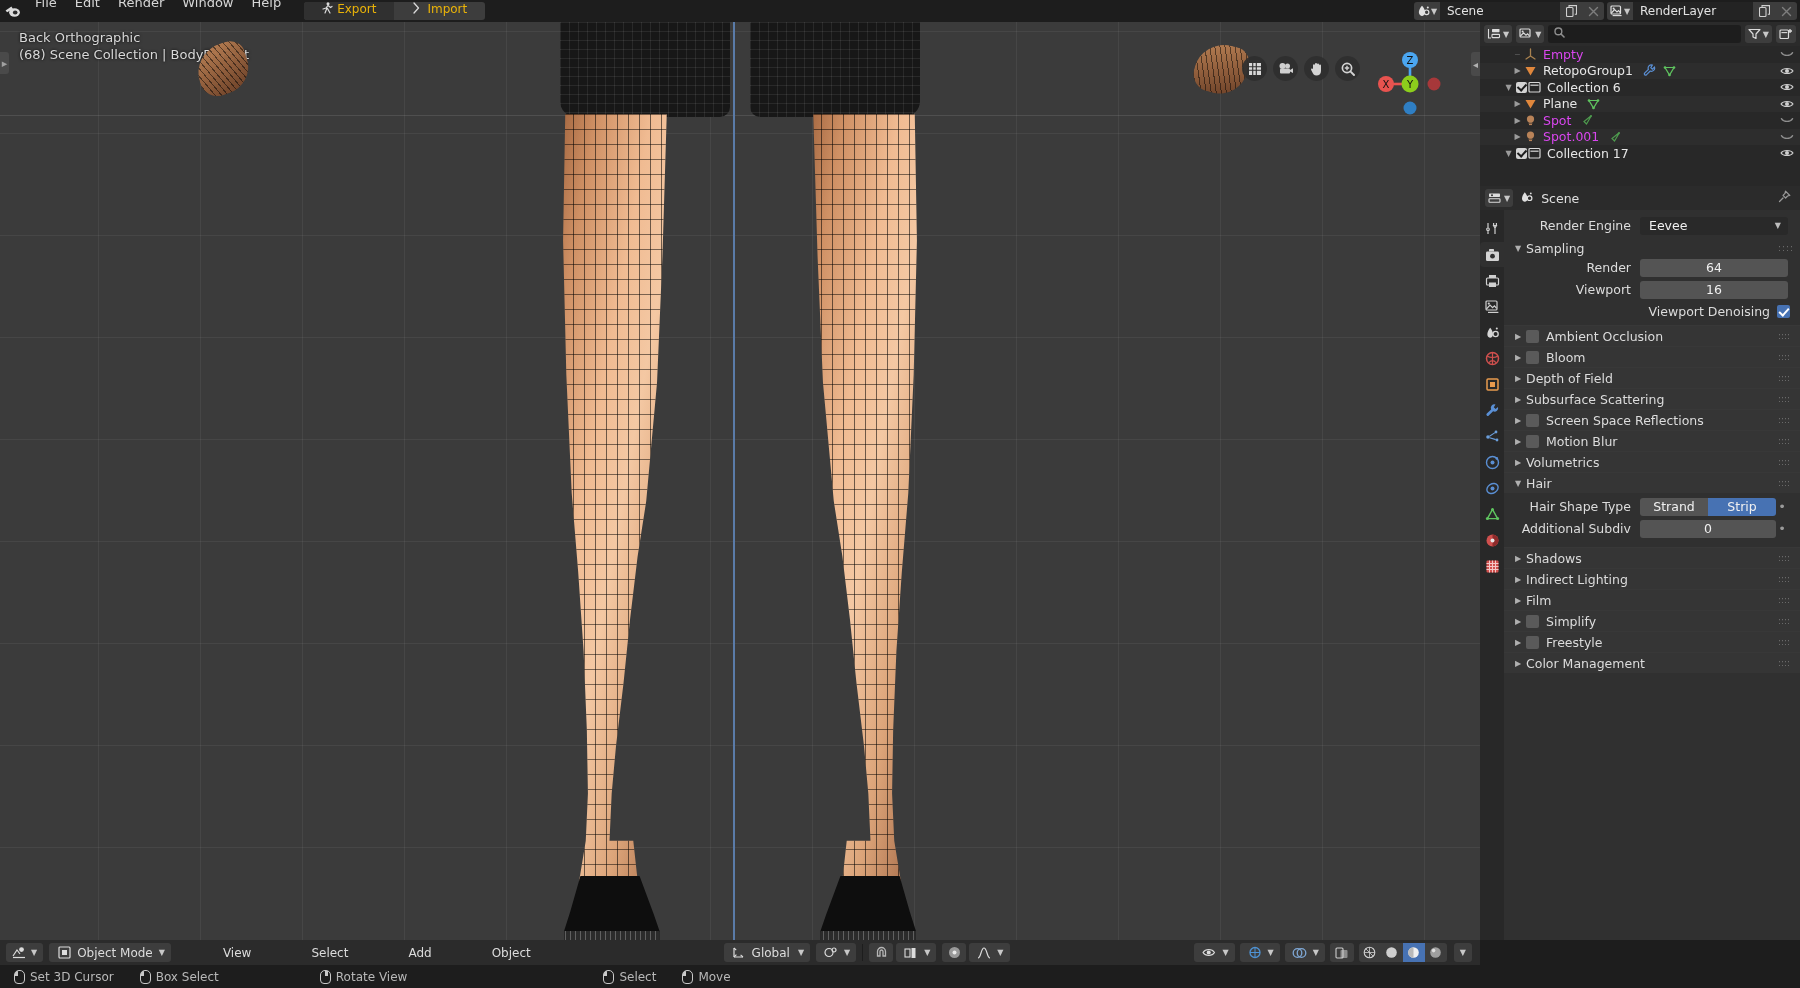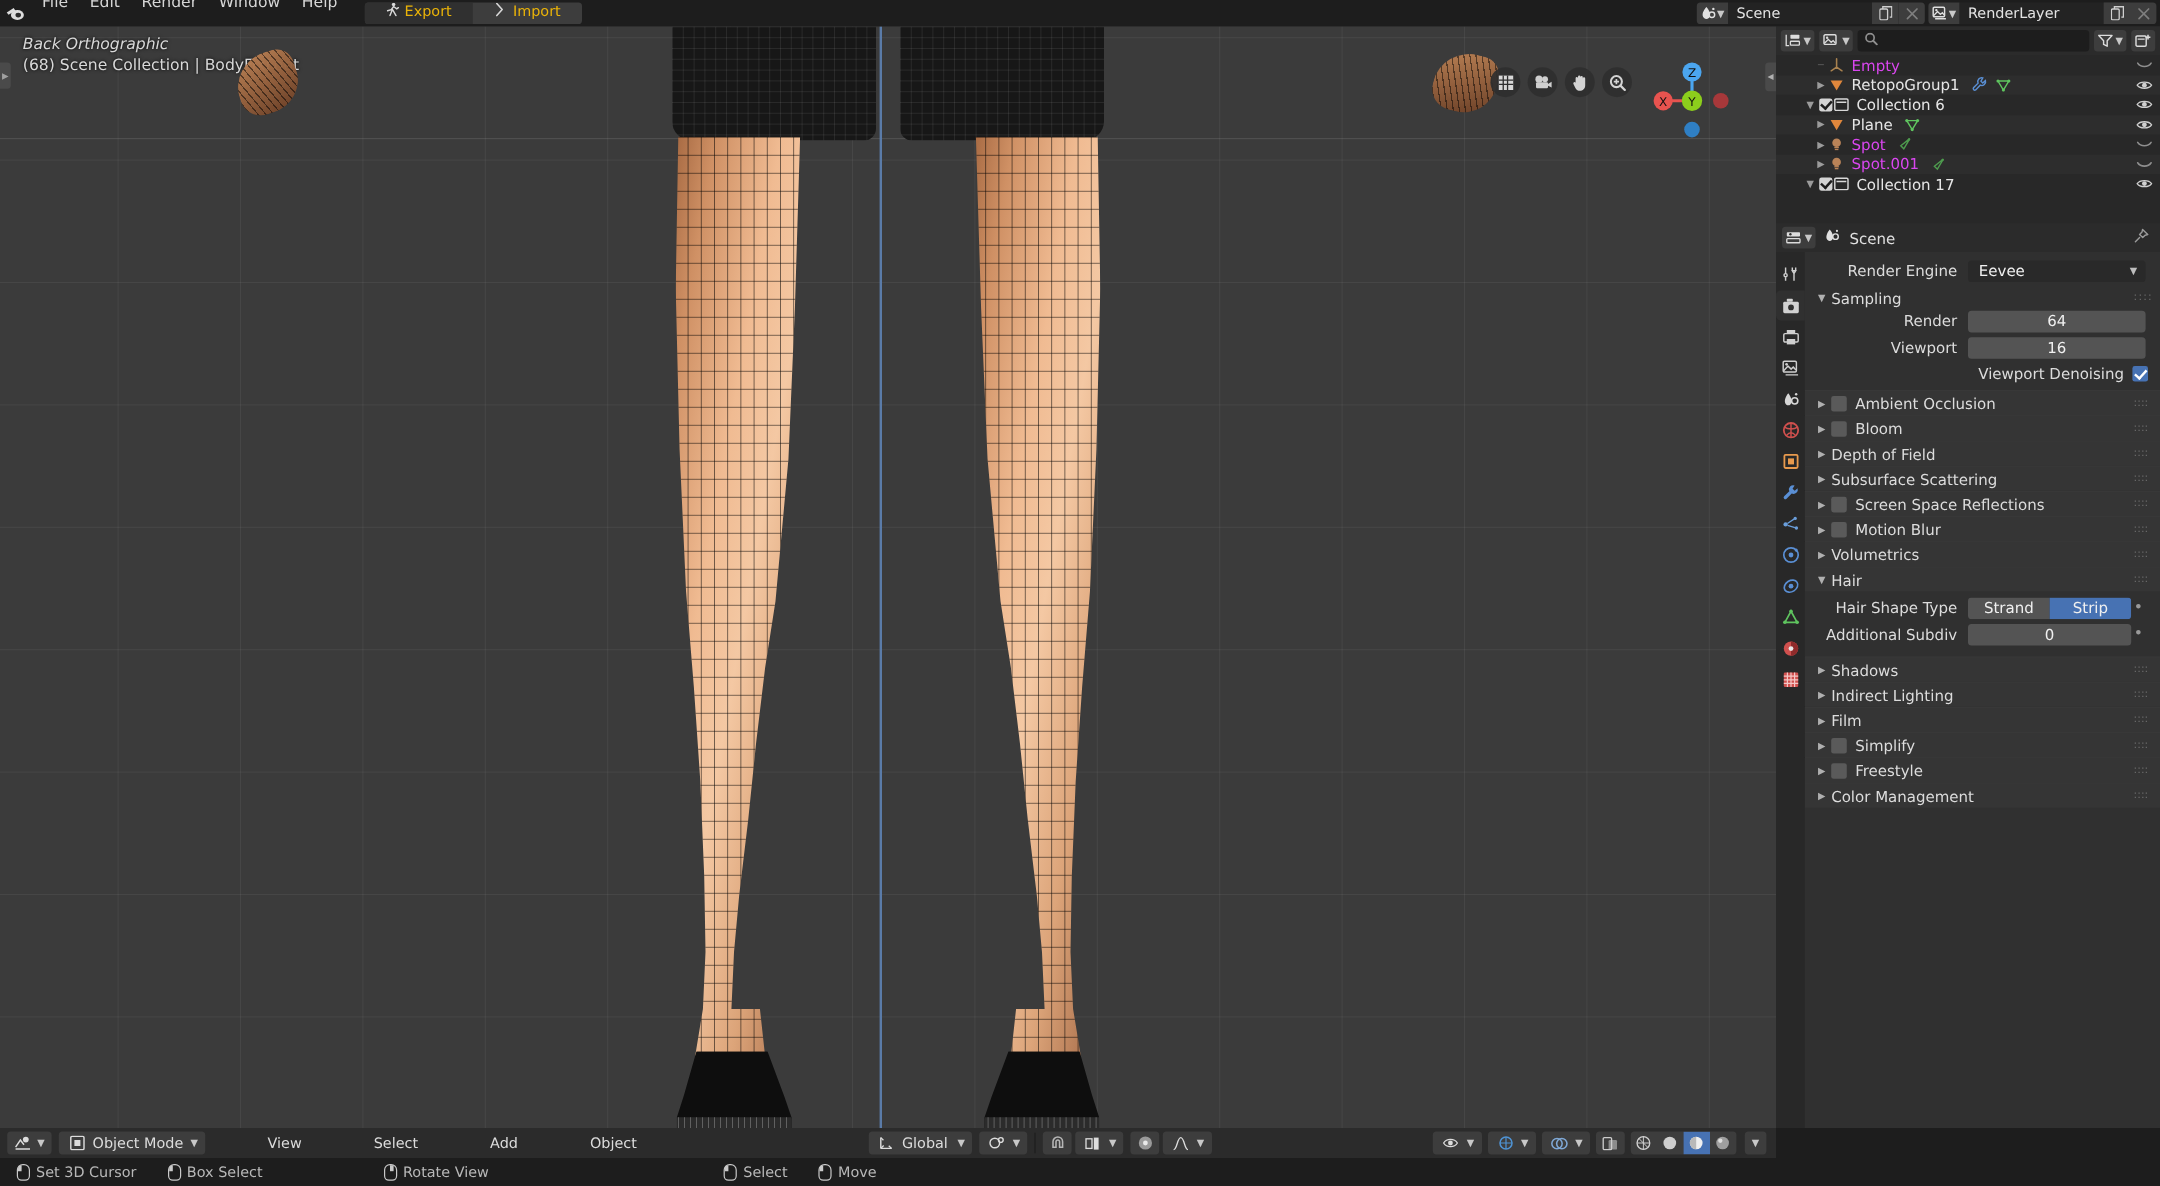--- a/index.html
+++ b/index.html
@@ -69,7 +69,7 @@
   #axis-v{position:absolute;top:0;bottom:0;left:733px;width:2px;background:#5a7ba8;}
 
   .vp-text{position:absolute;left:19px;font-size:13px;color:#d8d8d8;text-shadow:0 0 3px #000;}
-  #vp-view-name{top:8px;font-style:italic;}
+  #vp-view-name{top:8px;}
   #vp-collection{top:25px;}
   .vp-side-arrow{
     position:absolute;left:0;top:30px;width:9px;height:22px;color:#a0a0a0;font-size:11px;

